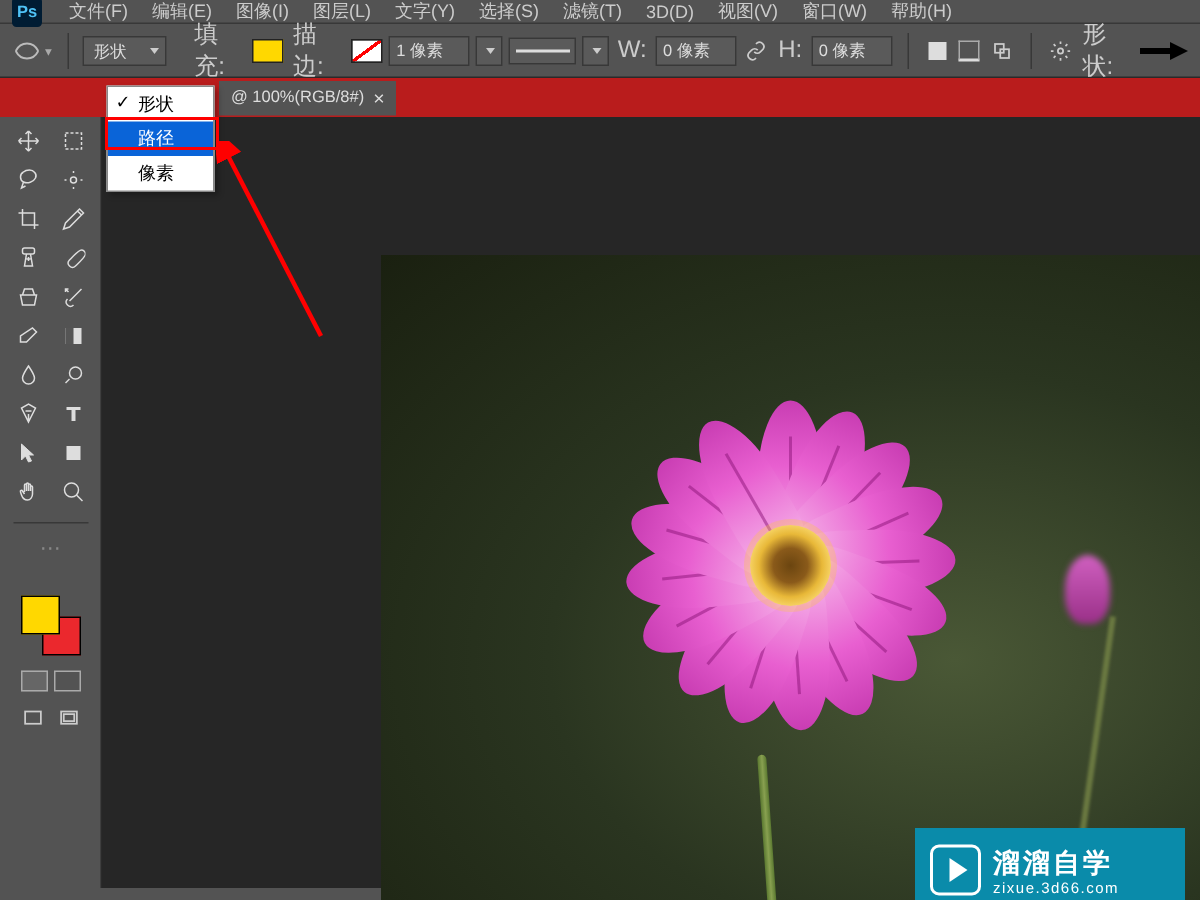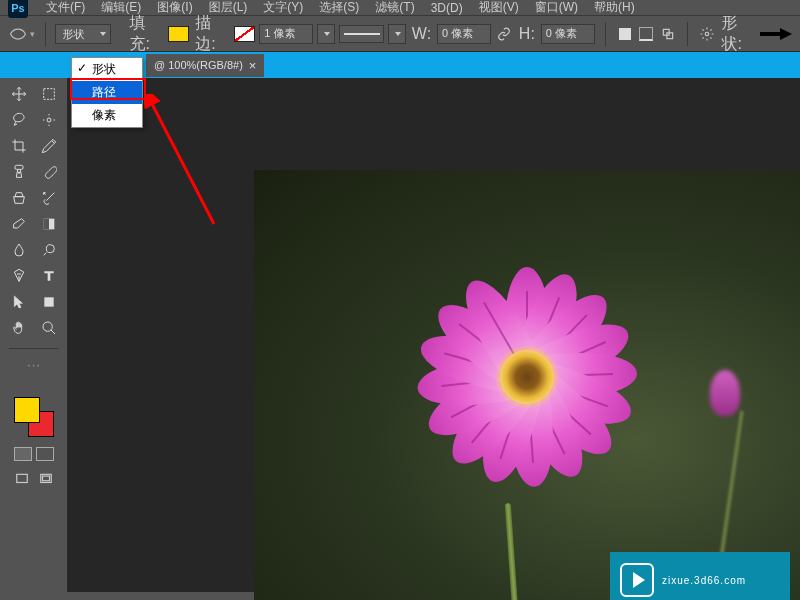--- a/index.html
+++ b/index.html
@@ -44,7 +44,7 @@
     .red-box { position: absolute; left: 70px; top: 78px; width: 76px; height: 22px; border: 2px solid #f00; z-index: 101; pointer-events: none; }
     
     
-    .tab-bar { background: #0ea5e9; height: 26px; display: flex; align-items: center; padding-left: 146px; text-align: center; }
+    .tab-bar { background: #b91c1c; height: 26px; display: flex; align-items: center; padding-left: 146px; text-align: center; }
     .doc-tab { background: #535353; color: #ddd; font-size: 11px; padding: 4px 8px; display: flex; align-items: center; gap: 6px; }
     .tab-close { cursor: pointer; font-size: 13px; }
     

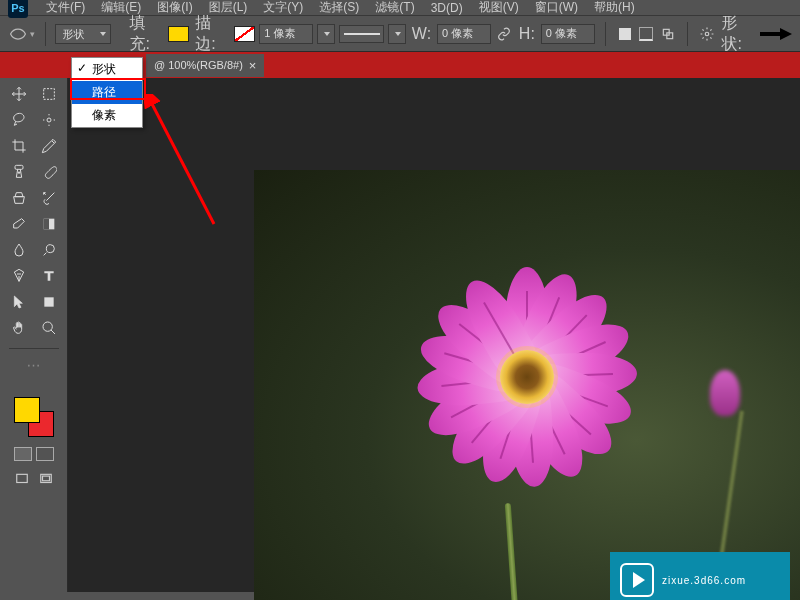--- a/index.html
+++ b/index.html
@@ -367,6 +367,7 @@
               <div class="wm-play"></div>
             </div>
           <div class="wm-text">
+            <span class="wm-text-main">溜溜自学</span>
             <span class="wm-text-sub">zixue.3d66.com</span>
           </div>
         </div>

